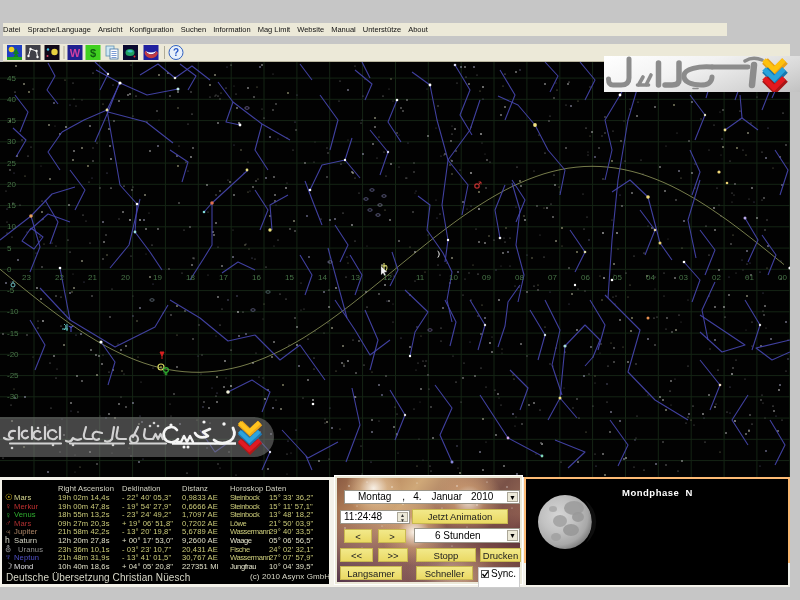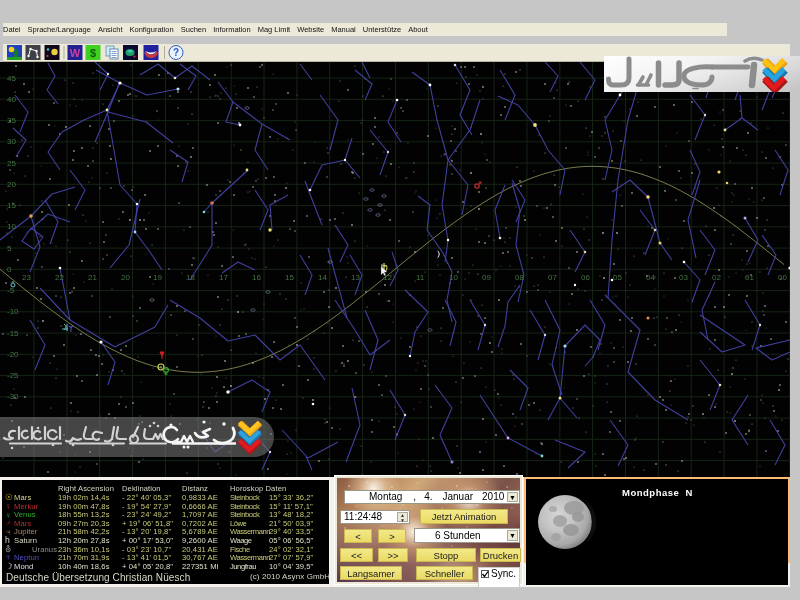--- a/index.html
+++ b/index.html
@@ -1479,7 +1479,7 @@
             <circle cx="145" cy="94" r="0.7" opacity="0.7"></circle>
           </g>
         </svg>
- <div class="wbox" style="left:7px;top:12px;width:176px;height:14px;line-height:12px"><span style="margin-left:24px">Montag</span><span style="margin-left:11px">,</span><span style="margin-left:8px">4.</span><span style="margin-left:10px">Januar</span><span style="margin-left:9px">2010</span><div class="combo-arrow">▼</div></div>
+ <div class="wbox" style="left:7px;top:12px;width:176px;height:14px;line-height:12px"><span style="margin-left:13px">Montag</span><span style="margin-left:11px">,</span><span style="margin-left:8px">4.</span><span style="margin-left:10px">Januar</span><span style="margin-left:9px">2010</span><div class="combo-arrow">▼</div></div>
  <div class="wbox" style="left:3px;top:32px;width:70px;height:14px;line-height:12px"><span style="margin-left:3px">11:24:48</span><div class="spin">▲<br>▼</div></div>
  <div class="ybtn" style="left:83px;top:31px;width:88px;height:15px;line-height:14px">Jetzt Animation</div>
  <div class="ybtn" style="left:7px;top:51px;width:28px;height:14px;line-height:13px">&lt;</div>

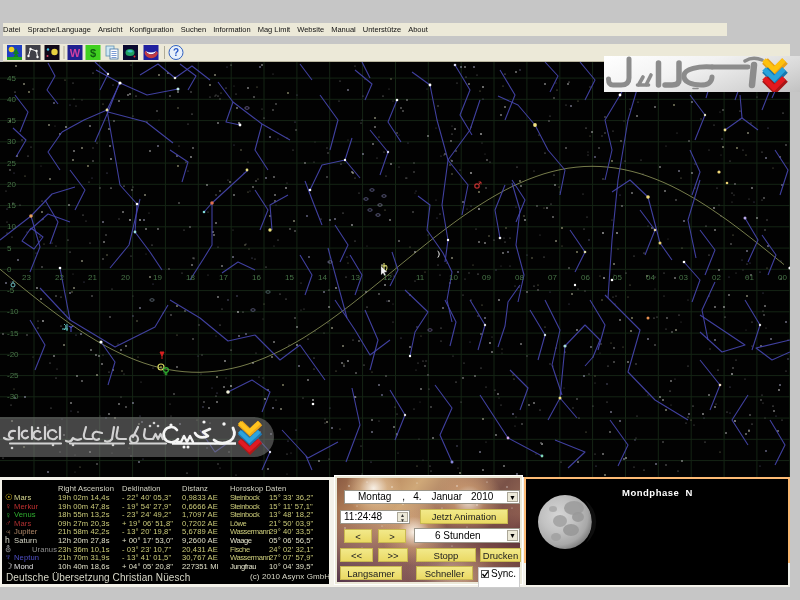--- a/index.html
+++ b/index.html
@@ -1481,7 +1481,7 @@
         </svg>
  <div class="wbox" style="left:7px;top:12px;width:176px;height:14px;line-height:12px"><span style="margin-left:13px">Montag</span><span style="margin-left:11px">,</span><span style="margin-left:8px">4.</span><span style="margin-left:10px">Januar</span><span style="margin-left:9px">2010</span><div class="combo-arrow">▼</div></div>
  <div class="wbox" style="left:3px;top:32px;width:70px;height:14px;line-height:12px"><span style="margin-left:3px">11:24:48</span><div class="spin">▲<br>▼</div></div>
- <div class="ybtn" style="left:83px;top:31px;width:88px;height:15px;line-height:14px">Jetzt Animation</div>
+ <div class="ybtn" style="left:75px;top:31px;width:96px;height:15px;line-height:14px">Jetzt Animation</div>
  <div class="ybtn" style="left:7px;top:51px;width:28px;height:14px;line-height:13px">&lt;</div>
  <div class="ybtn" style="left:41px;top:51px;width:28px;height:14px;line-height:13px">&gt;</div>
  <div class="wbox" style="left:77px;top:50px;width:106px;height:15px;line-height:13px"><span style="margin-left:20px">6 Stunden</span><div class="combo-arrow">▼</div></div>

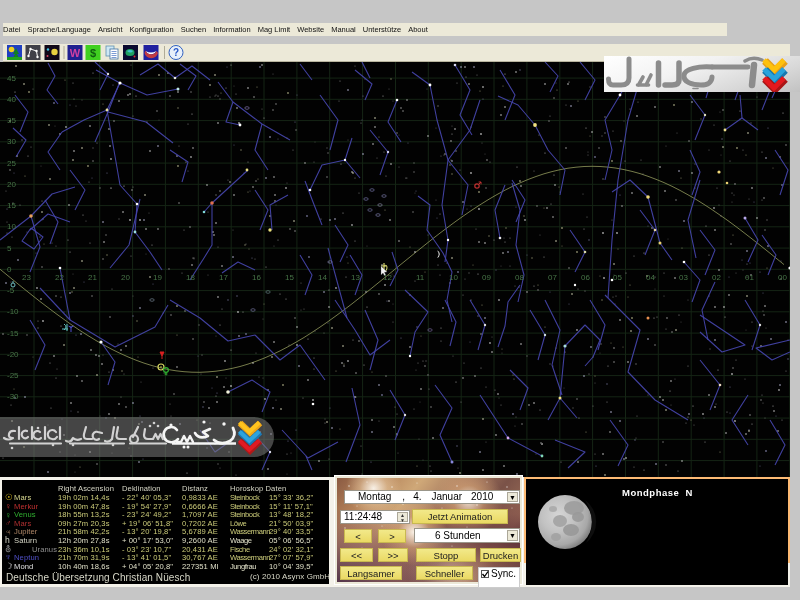--- a/index.html
+++ b/index.html
@@ -1424,7 +1424,7 @@
       <div class="dp" style="left:228px;top:56.0px;color:#e0e0c8;letter-spacing:-0.45px">Waage</div>
       <div class="dp" style="left:267px;top:56.0px;color:#e0e0c8">05° 06' 56,5"</div>
       <div class="dp" style="left:3px;top:63.7px;color:#909090;font-size:8.6px">⛢</div>
-      <div class="dp" style="left:30px;top:64.5px;color:#909090">Uranus</div>
+      <div class="dp" style="left:16px;top:64.5px;color:#909090">Uranus</div>
       <div class="dp" style="left:56px;top:64.5px;color:#cccc7a">23h 36m 10,1s</div>
       <div class="dp" style="left:120px;top:64.5px;color:#cccc7a">- 03° 23' 10,7"</div>
       <div class="dp" style="left:180px;top:64.5px;color:#cccc7a">20,431 AE</div>

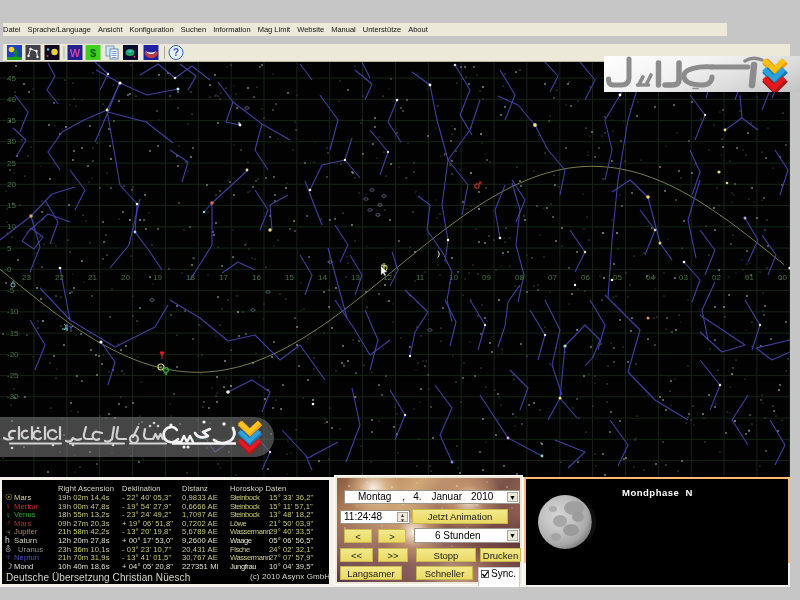--- a/index.html
+++ b/index.html
@@ -1432,7 +1432,7 @@
       <div class="dp" style="left:267px;top:64.5px;color:#cccc7a">24° 02' 32,1"</div>
       <div class="dp" style="left:3px;top:72.2px;color:#5050c8;font-size:8.6px">♆</div>
       <div class="dp" style="left:12px;top:73.0px;color:#5050c8">Neptun</div>
-      <div class="dp" style="left:56px;top:73.0px;color:#cccc7a">21h 70m 31,9s</div>
+      <div class="dp" style="left:56px;top:73.0px;color:#cccc7a">21h 48m 31,9s</div>
       <div class="dp" style="left:120px;top:73.0px;color:#cccc7a">- 13° 41' 01,5"</div>
       <div class="dp" style="left:180px;top:73.0px;color:#cccc7a">30,767 AE</div>
       <div class="dp" style="left:228px;top:73.0px;color:#cccc7a;letter-spacing:-0.45px">Wassermann</div>

